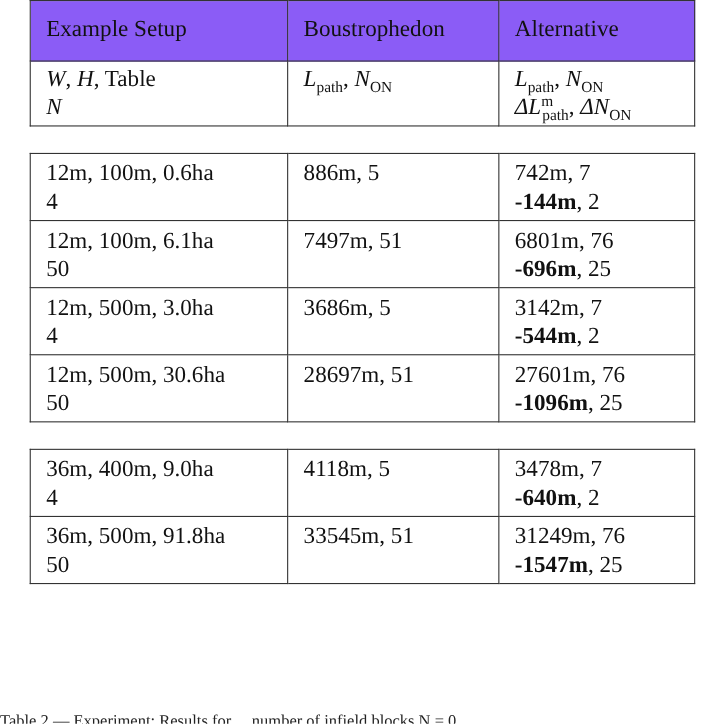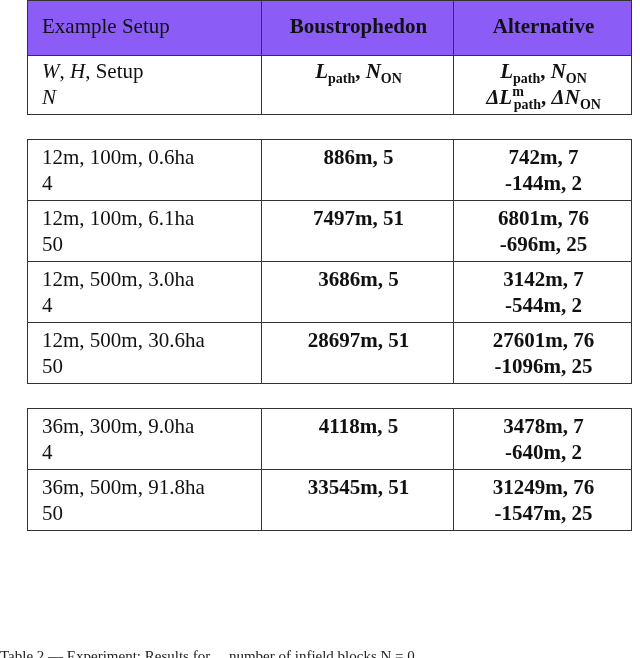--- a/index.html
+++ b/index.html
@@ -45,7 +45,7 @@
       line-height: 26px;
     }
     .left { text-align: left; }
-    .right { text-align: center; font-weight: bold; }
+    .right { text-align: left; }
     .row-line { display: block; white-space: nowrap; }
     .group {
       margin-top: 24px;

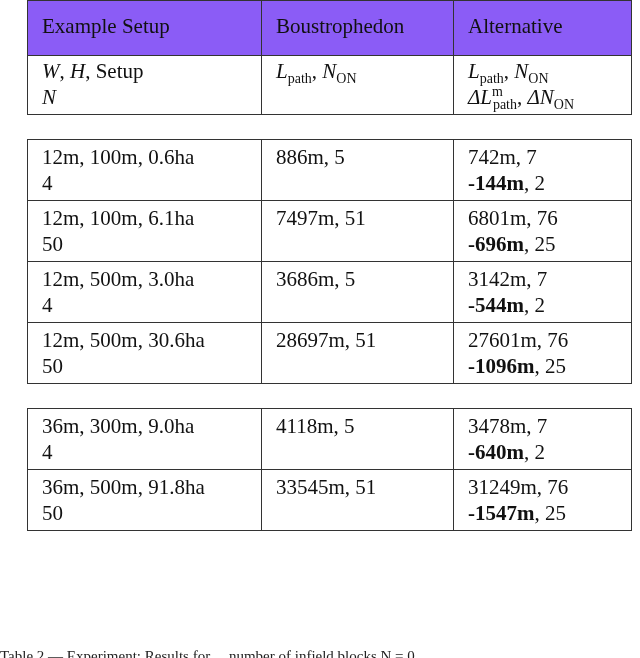--- a/index.html
+++ b/index.html
@@ -83,7 +83,7 @@
     </tr>
     <tr class="var-row">
       <td class="left">
-        <span class="row-line"><i>W</i>, <i>H</i>, <span>Setup</span></span>
+        <span class="row-line"><i>W</i>, <i>H</i>, <span>Table</span></span>
         <span class="row-line"><i>N</i></span>
       </td>
       <td class="right">

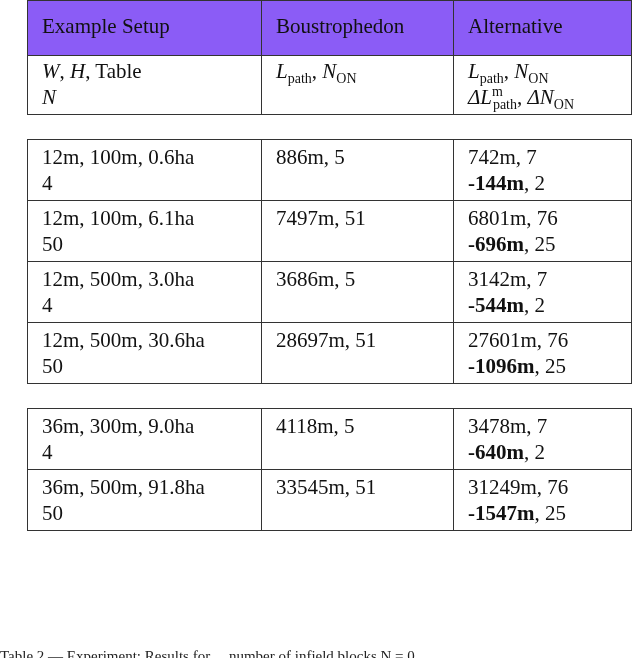--- a/index.html
+++ b/index.html
@@ -168,7 +168,7 @@
     <tbody>
     <tr>
       <td class="left">
-            <span class="row-line">36m, 300m, 9.0ha</span>
+            <span class="row-line">36m, 400m, 9.0ha</span>
             <span class="row-line">4</span>
           </td>
       <td class="right">

